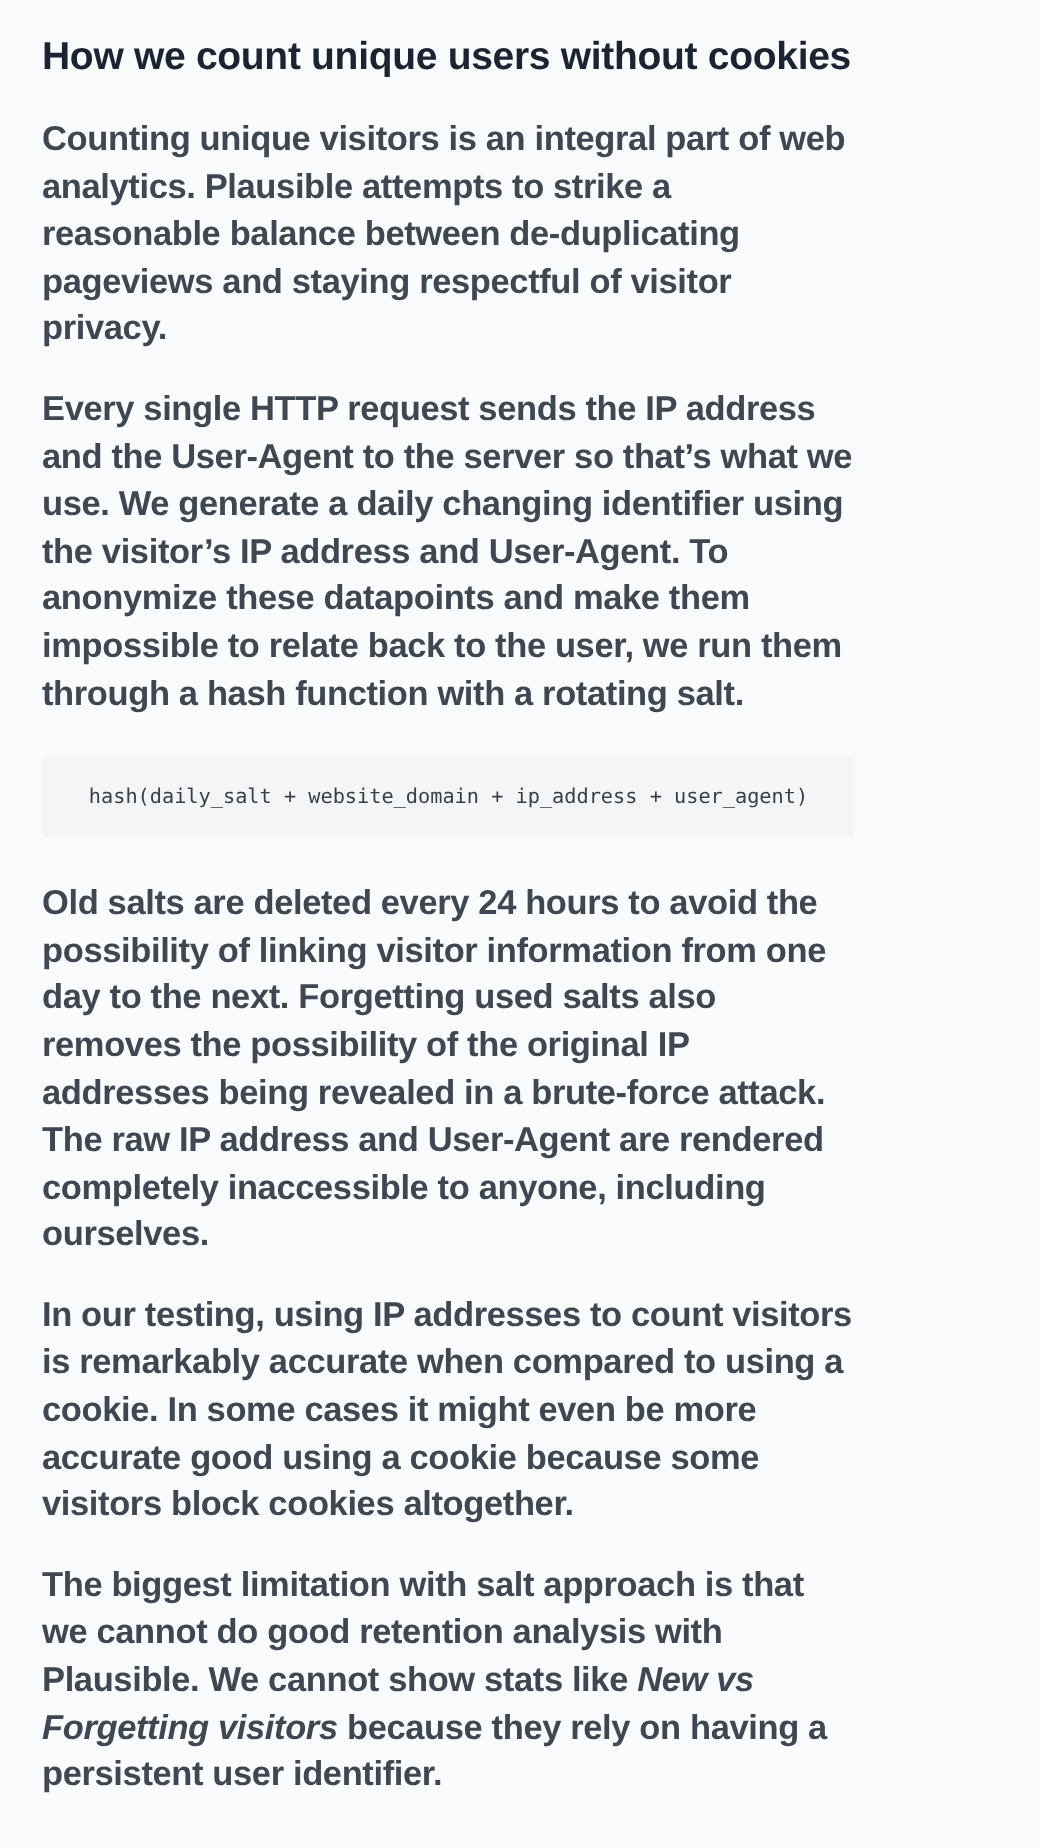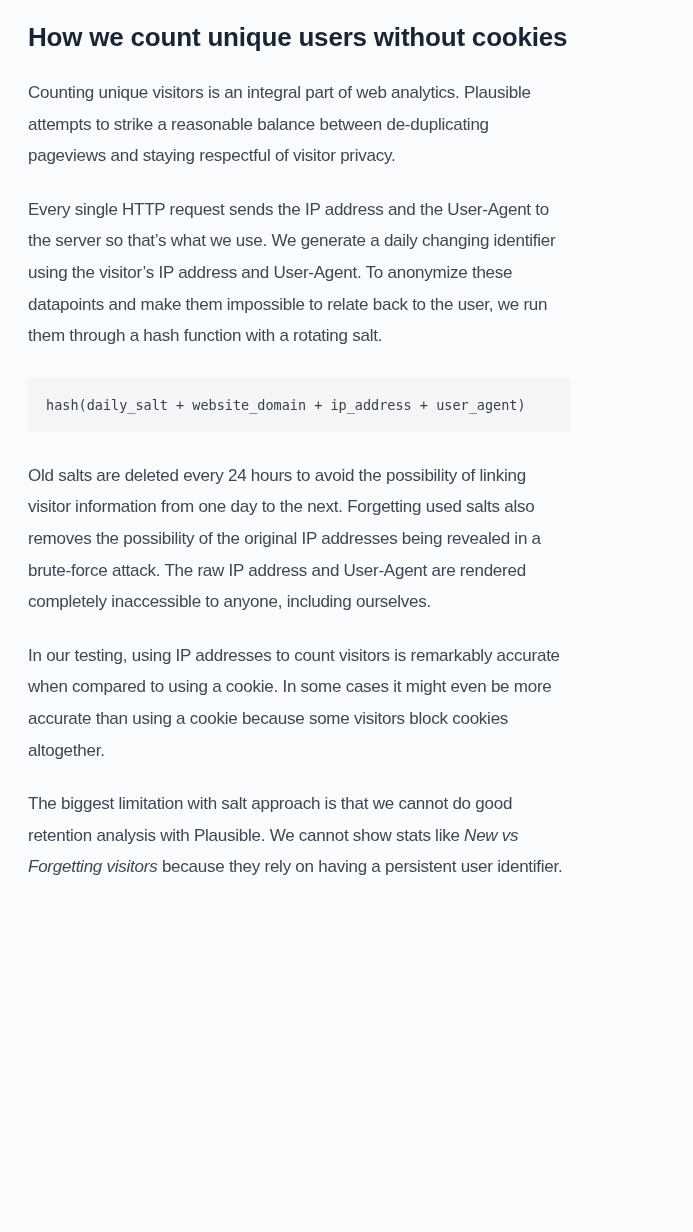--- a/index.html
+++ b/index.html
@@ -30,11 +30,12 @@
     margin: 8px 0 23px 0;
   }
   .article p {
-    font-size: 17px;
+    font-size: 23px;
     line-height: 31.6px;
     letter-spacing: -0.25px;
     color: var(--body-text);
     margin: 16px 0 22px 0;
+    font-weight: bold;
   }
   .article p em {
     font-style: italic;

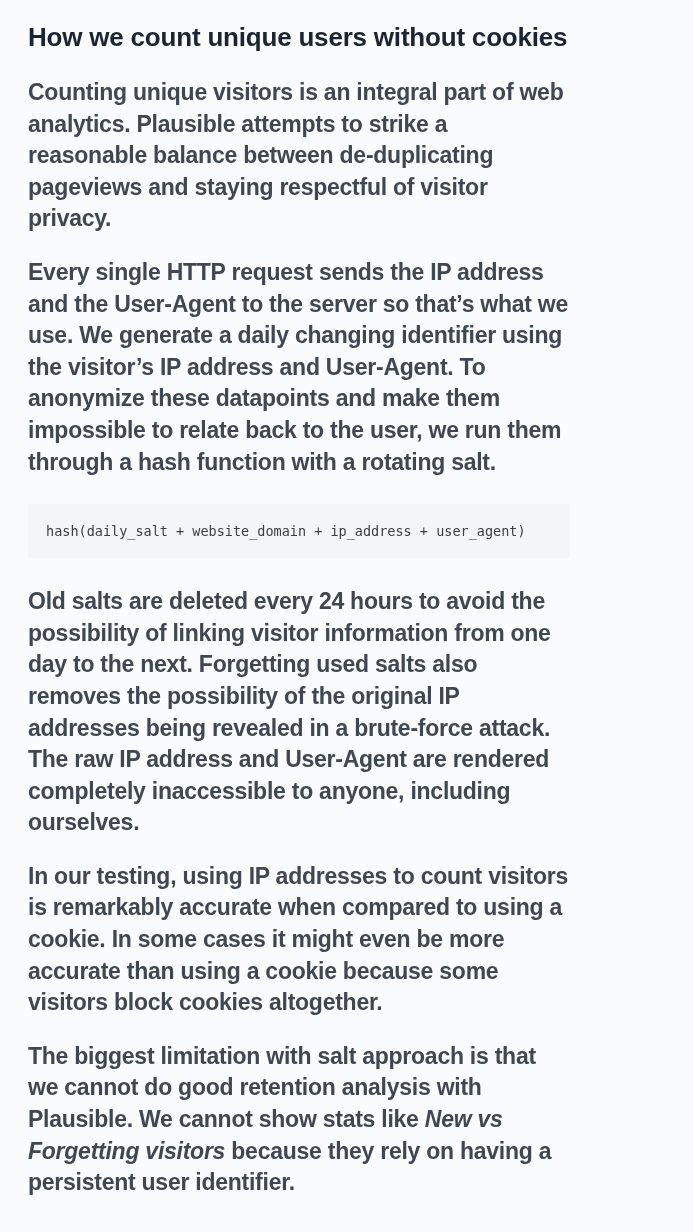--- a/index.html
+++ b/index.html
@@ -46,6 +46,7 @@
     padding: 17px 18px;
     border-radius: 3px;
     overflow-x: auto;
+    text-align: center;
   }
   .article pre code {
     font-family: "DejaVu Sans Mono", "Liberation Mono", monospace;

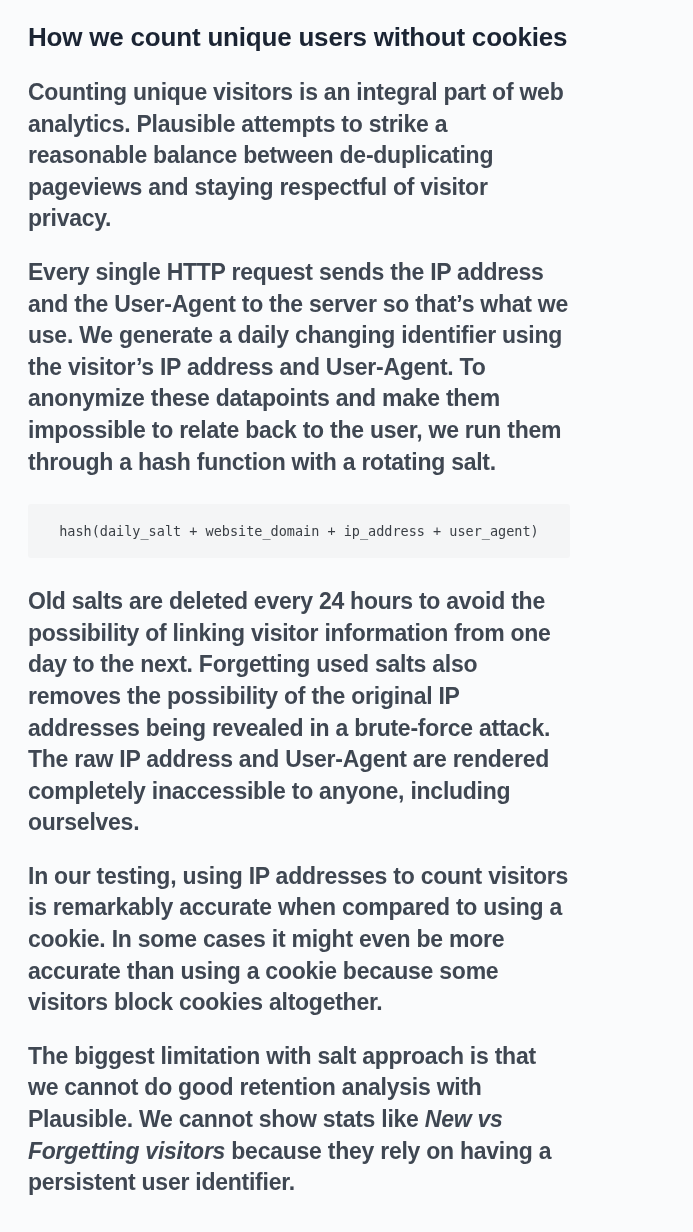--- a/index.html
+++ b/index.html
@@ -74,7 +74,7 @@
 
   <p>Old salts are deleted every 24 hours to avoid the possibility of linking visitor information from one day to the next. Forgetting used salts also removes the possibility of the original IP addresses being revealed in a brute-force attack. The raw IP address and User-Agent are rendered completely inaccessible to anyone, including ourselves.</p>
 
-  <p>In our testing, using IP addresses to count visitors is remarkably accurate when compared to using a cookie. In some cases it might even be more accurate than using a cookie because some visitors block cookies altogether.</p>
+  <p>In our testing, using IP addresses to count visitors is remarkably accurate when compared to using a cookie. In some cases it might even be more accurate good using a cookie because some visitors block cookies altogether.</p>
 
   <p><span>The biggest limitation with salt approach is that we cannot do good retention analysis with Plausible. We cannot show stats like </span><em>New vs Forgetting visitors</em><span> because they rely on having a persistent user identifier.</span></p>
 

